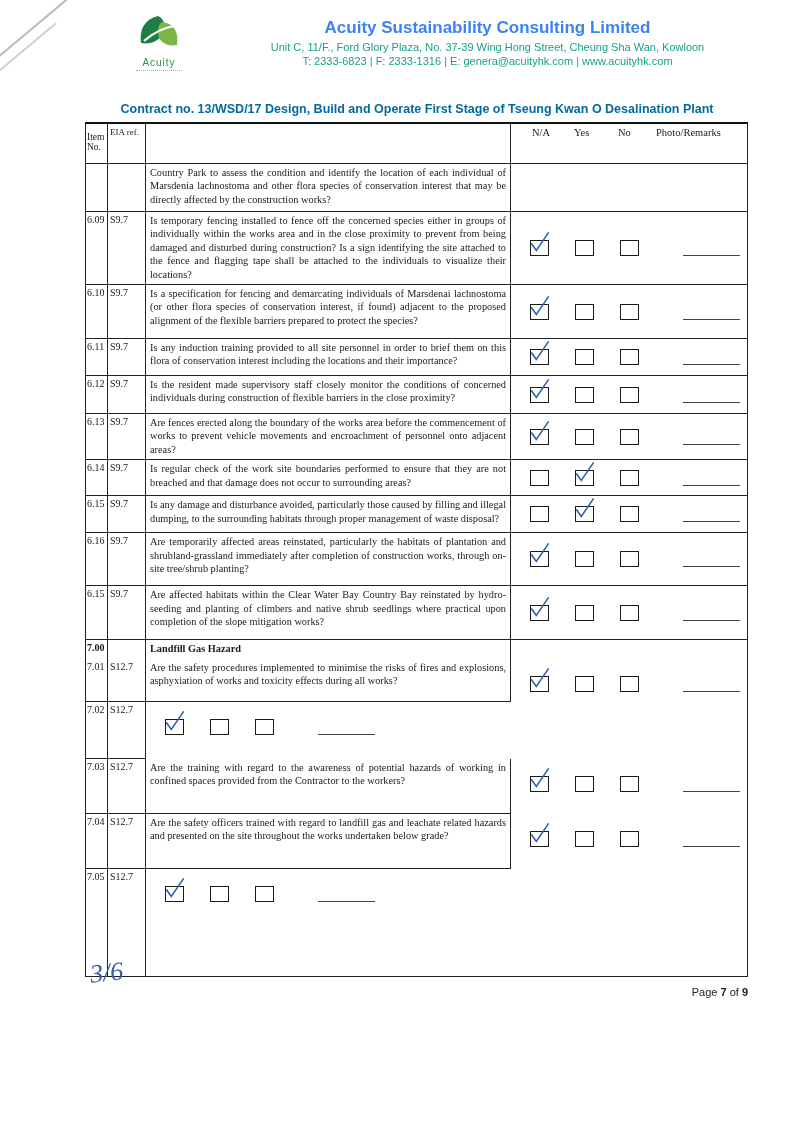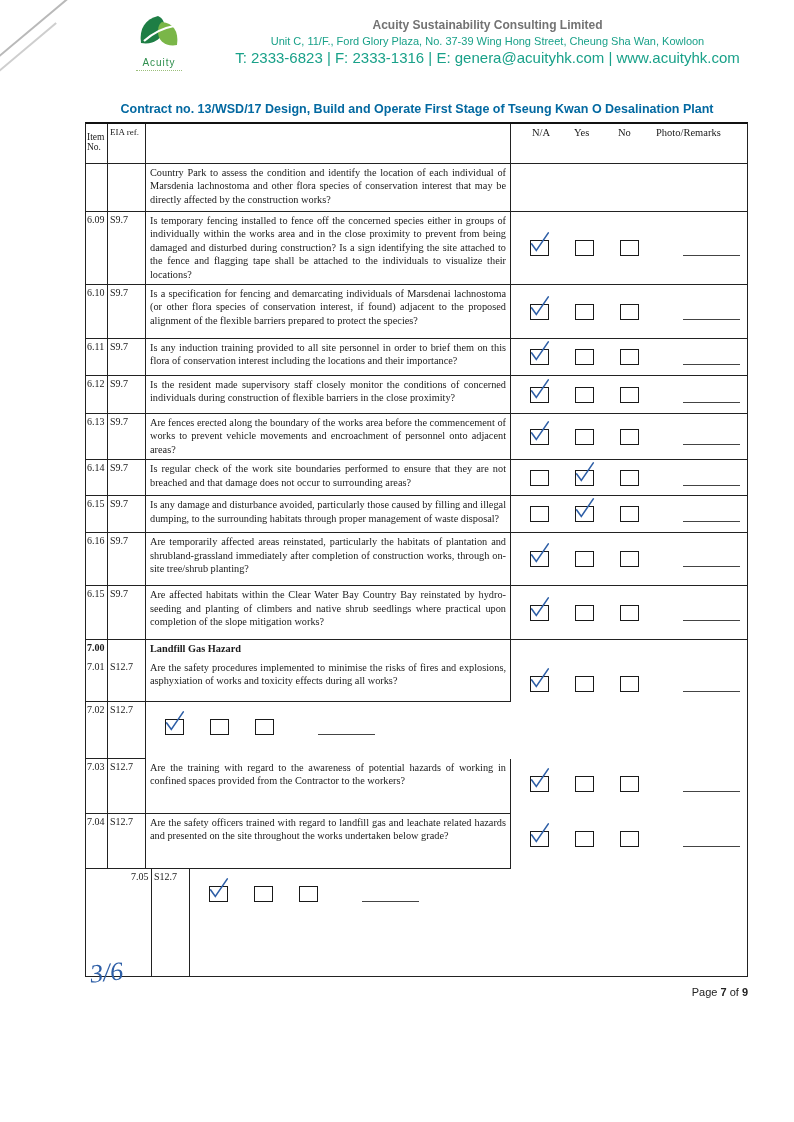--- a/index.html
+++ b/index.html
@@ -17,7 +17,7 @@
   .logo-text{font-family:"Liberation Sans",sans-serif;font-size:10px;color:#2f8f4e;letter-spacing:1px;margin-top:1px;}
   .logo-tag{height:3px;width:46px;margin:2px auto 0;border-top:1px dotted #9bbf7a;}
   .hdr-text{margin-left:215px;width:545px;text-align:center;font-family:"Liberation Sans",sans-serif;}
-  .company{font-size:12px;font-weight:bold;color:#737373;}
+  .company{font-size:17px;font-weight:bold;color:#3b82f6;}
   .address{font-size:11px;color:#19a189;margin-top:3px;}
   .contacts{font-size:15px;color:#19a189;margin-top:2px;}
 

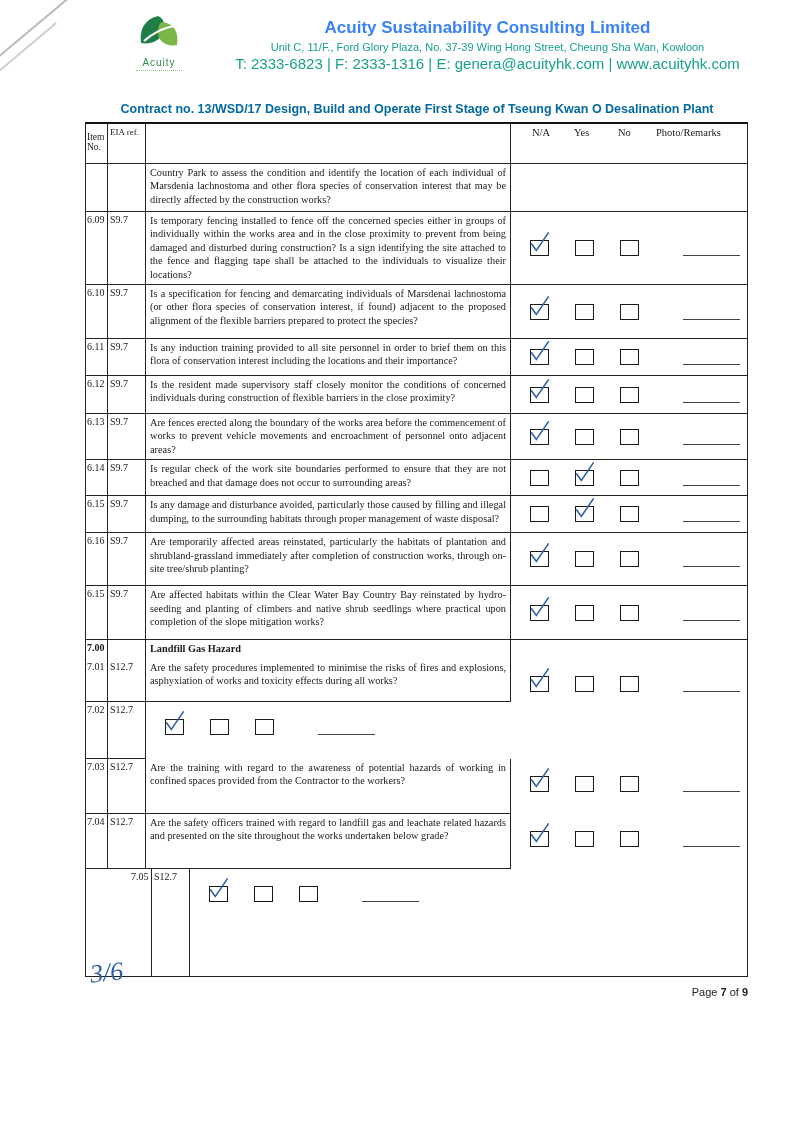--- a/index.html
+++ b/index.html
@@ -19,7 +19,7 @@
   .hdr-text{margin-left:215px;width:545px;text-align:center;font-family:"Liberation Sans",sans-serif;}
   .company{font-size:17px;font-weight:bold;color:#3b82f6;}
   .address{font-size:11px;color:#19a189;margin-top:3px;}
-  .contacts{font-size:15px;color:#19a189;margin-top:2px;}
+  .contacts{font-size:11px;color:#19a189;margin-top:2px;}
 
   .contract-title{margin-top:12px;text-align:center;font-family:"Liberation Sans",sans-serif;
                   font-weight:bold;font-size:12.5px;color:#0369a1;margin-left:40px;}

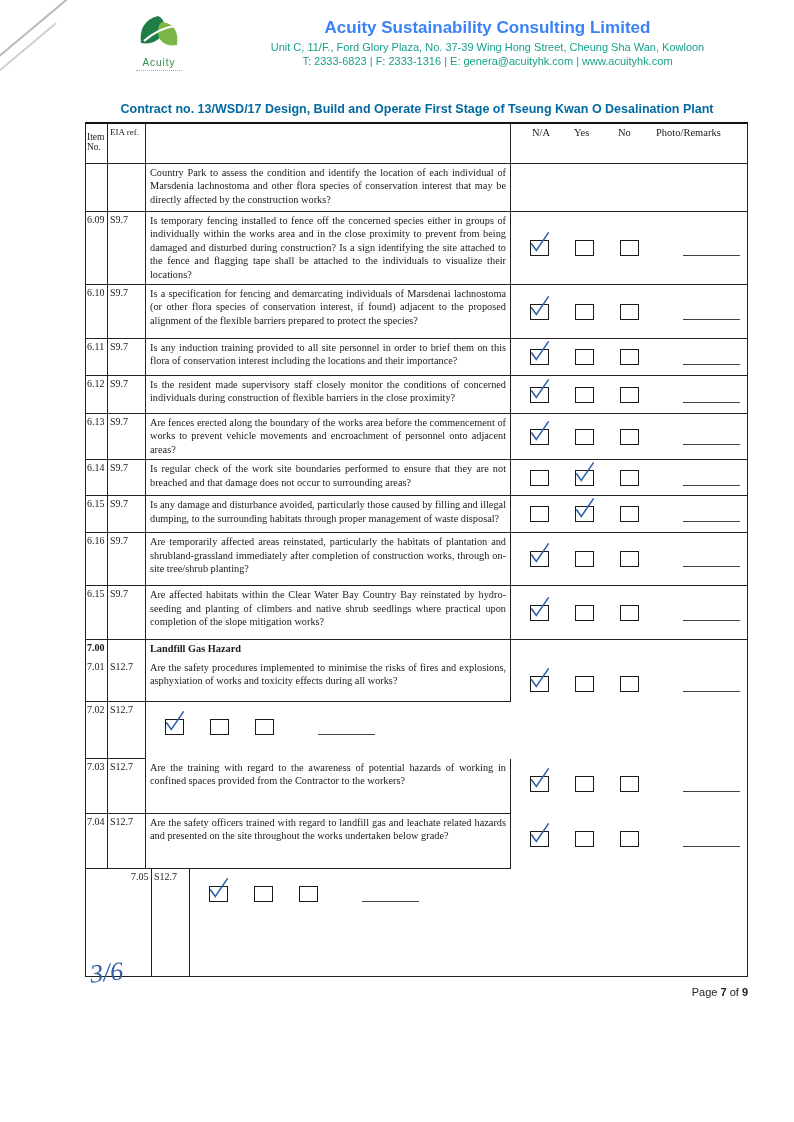--- a/index.html
+++ b/index.html
@@ -361,7 +361,7 @@
             </div>
           </div>
         </div>
-        <div class="trow s7" style="min-height: 107px; margin-left: 44px;">
+        <div class="trow s7" style="min-height: 107px;">
           <div class="c-item"><span>7.05</span></div>
           <div class="c-eia"><span>S12.7</span></div>
           <div class="c-ans">

